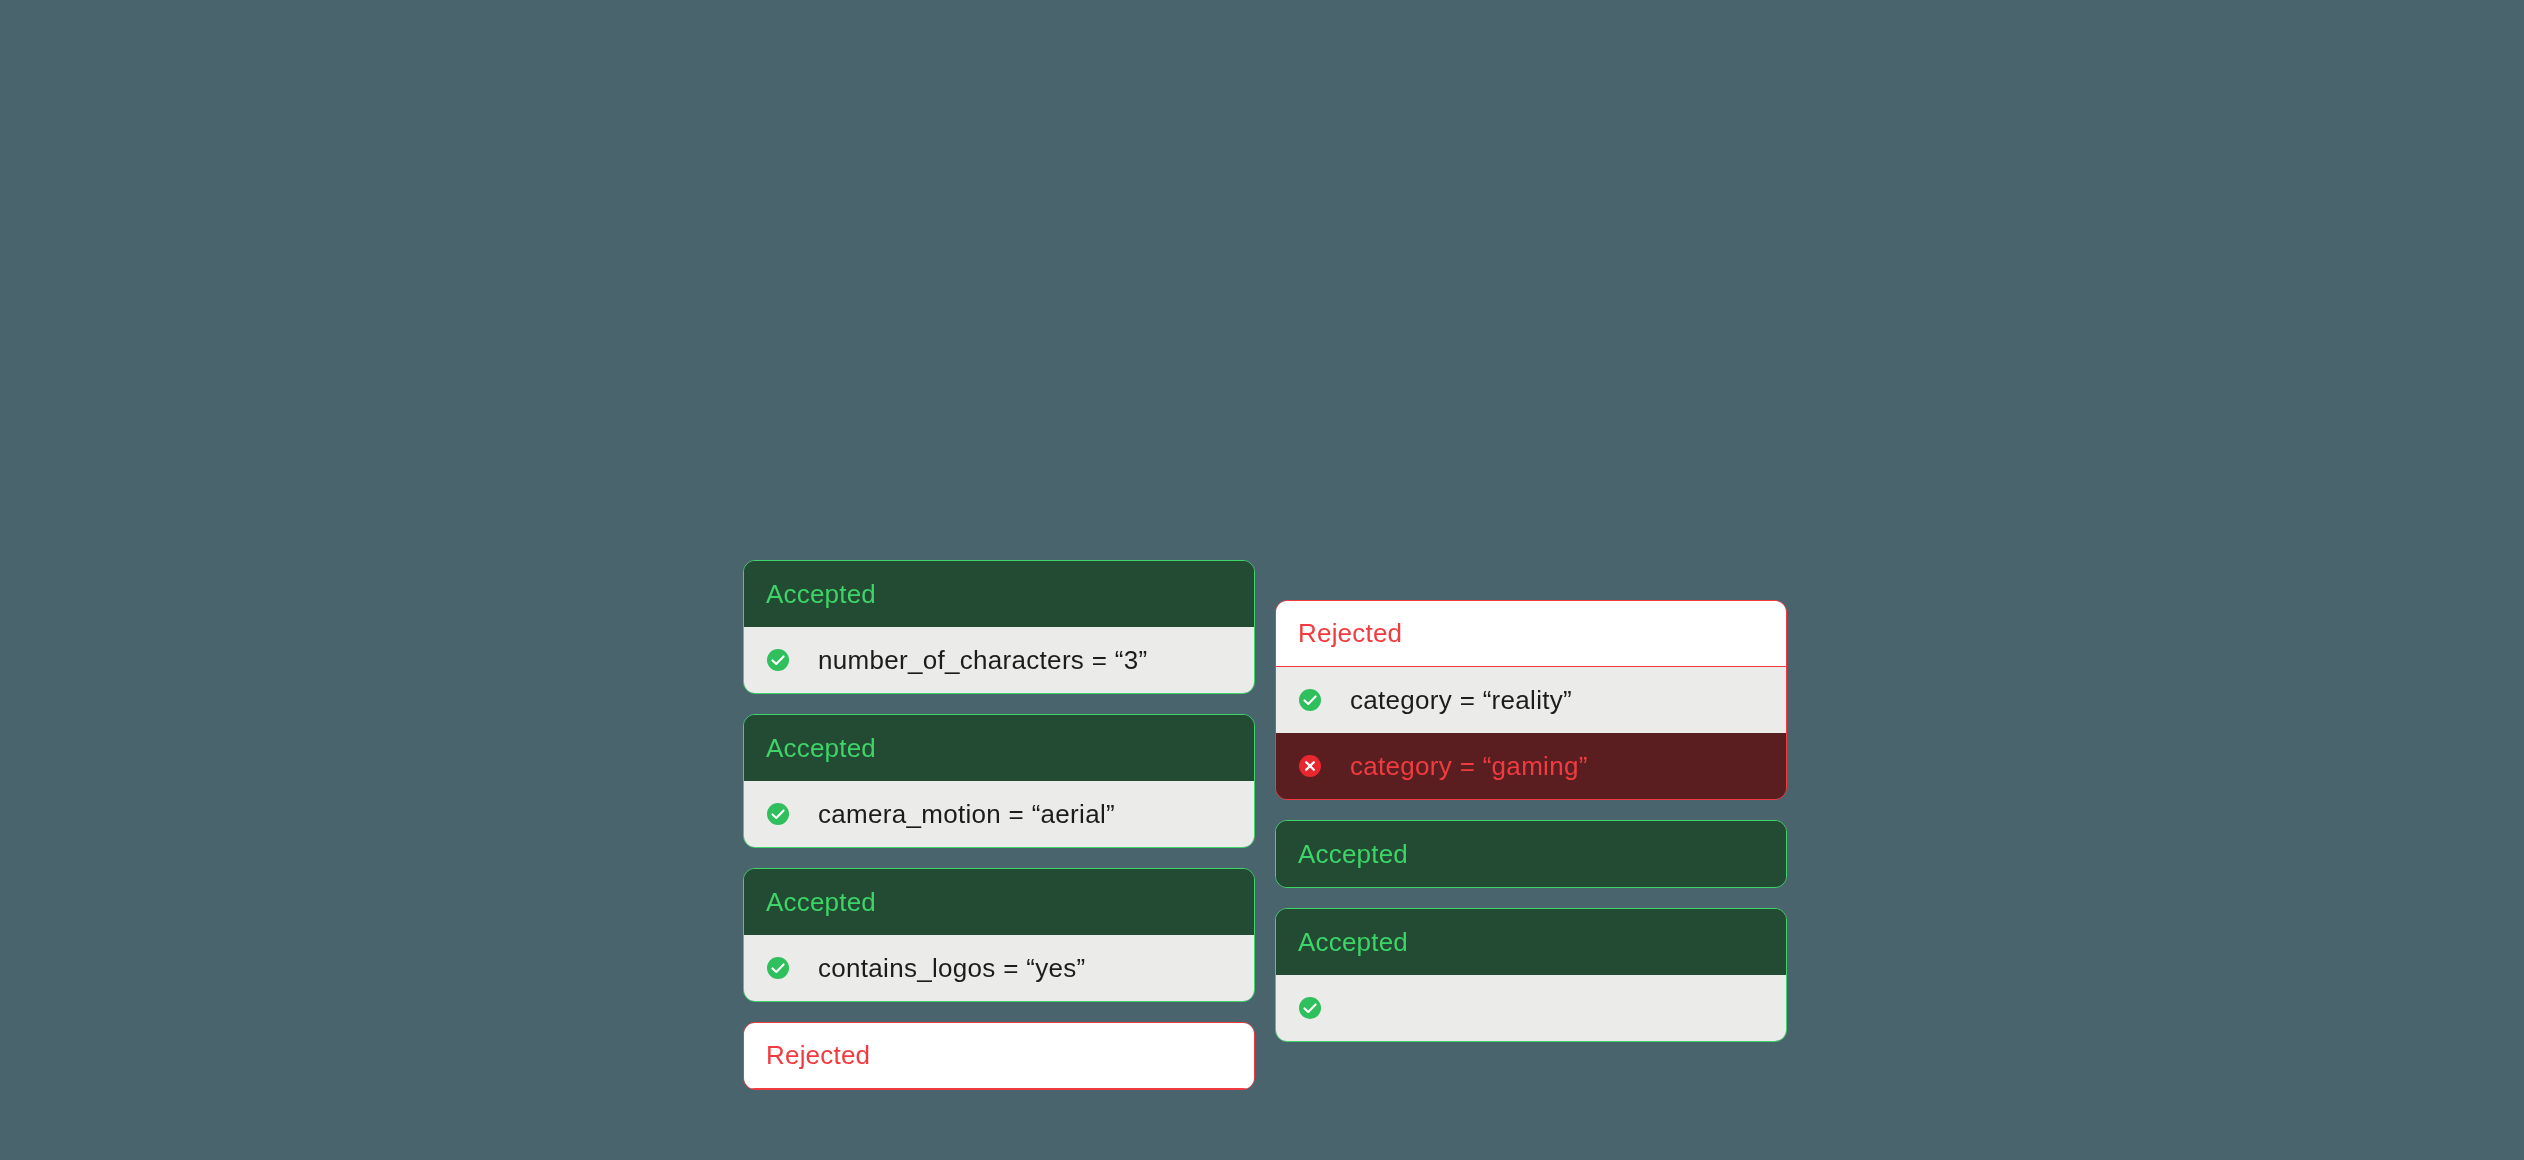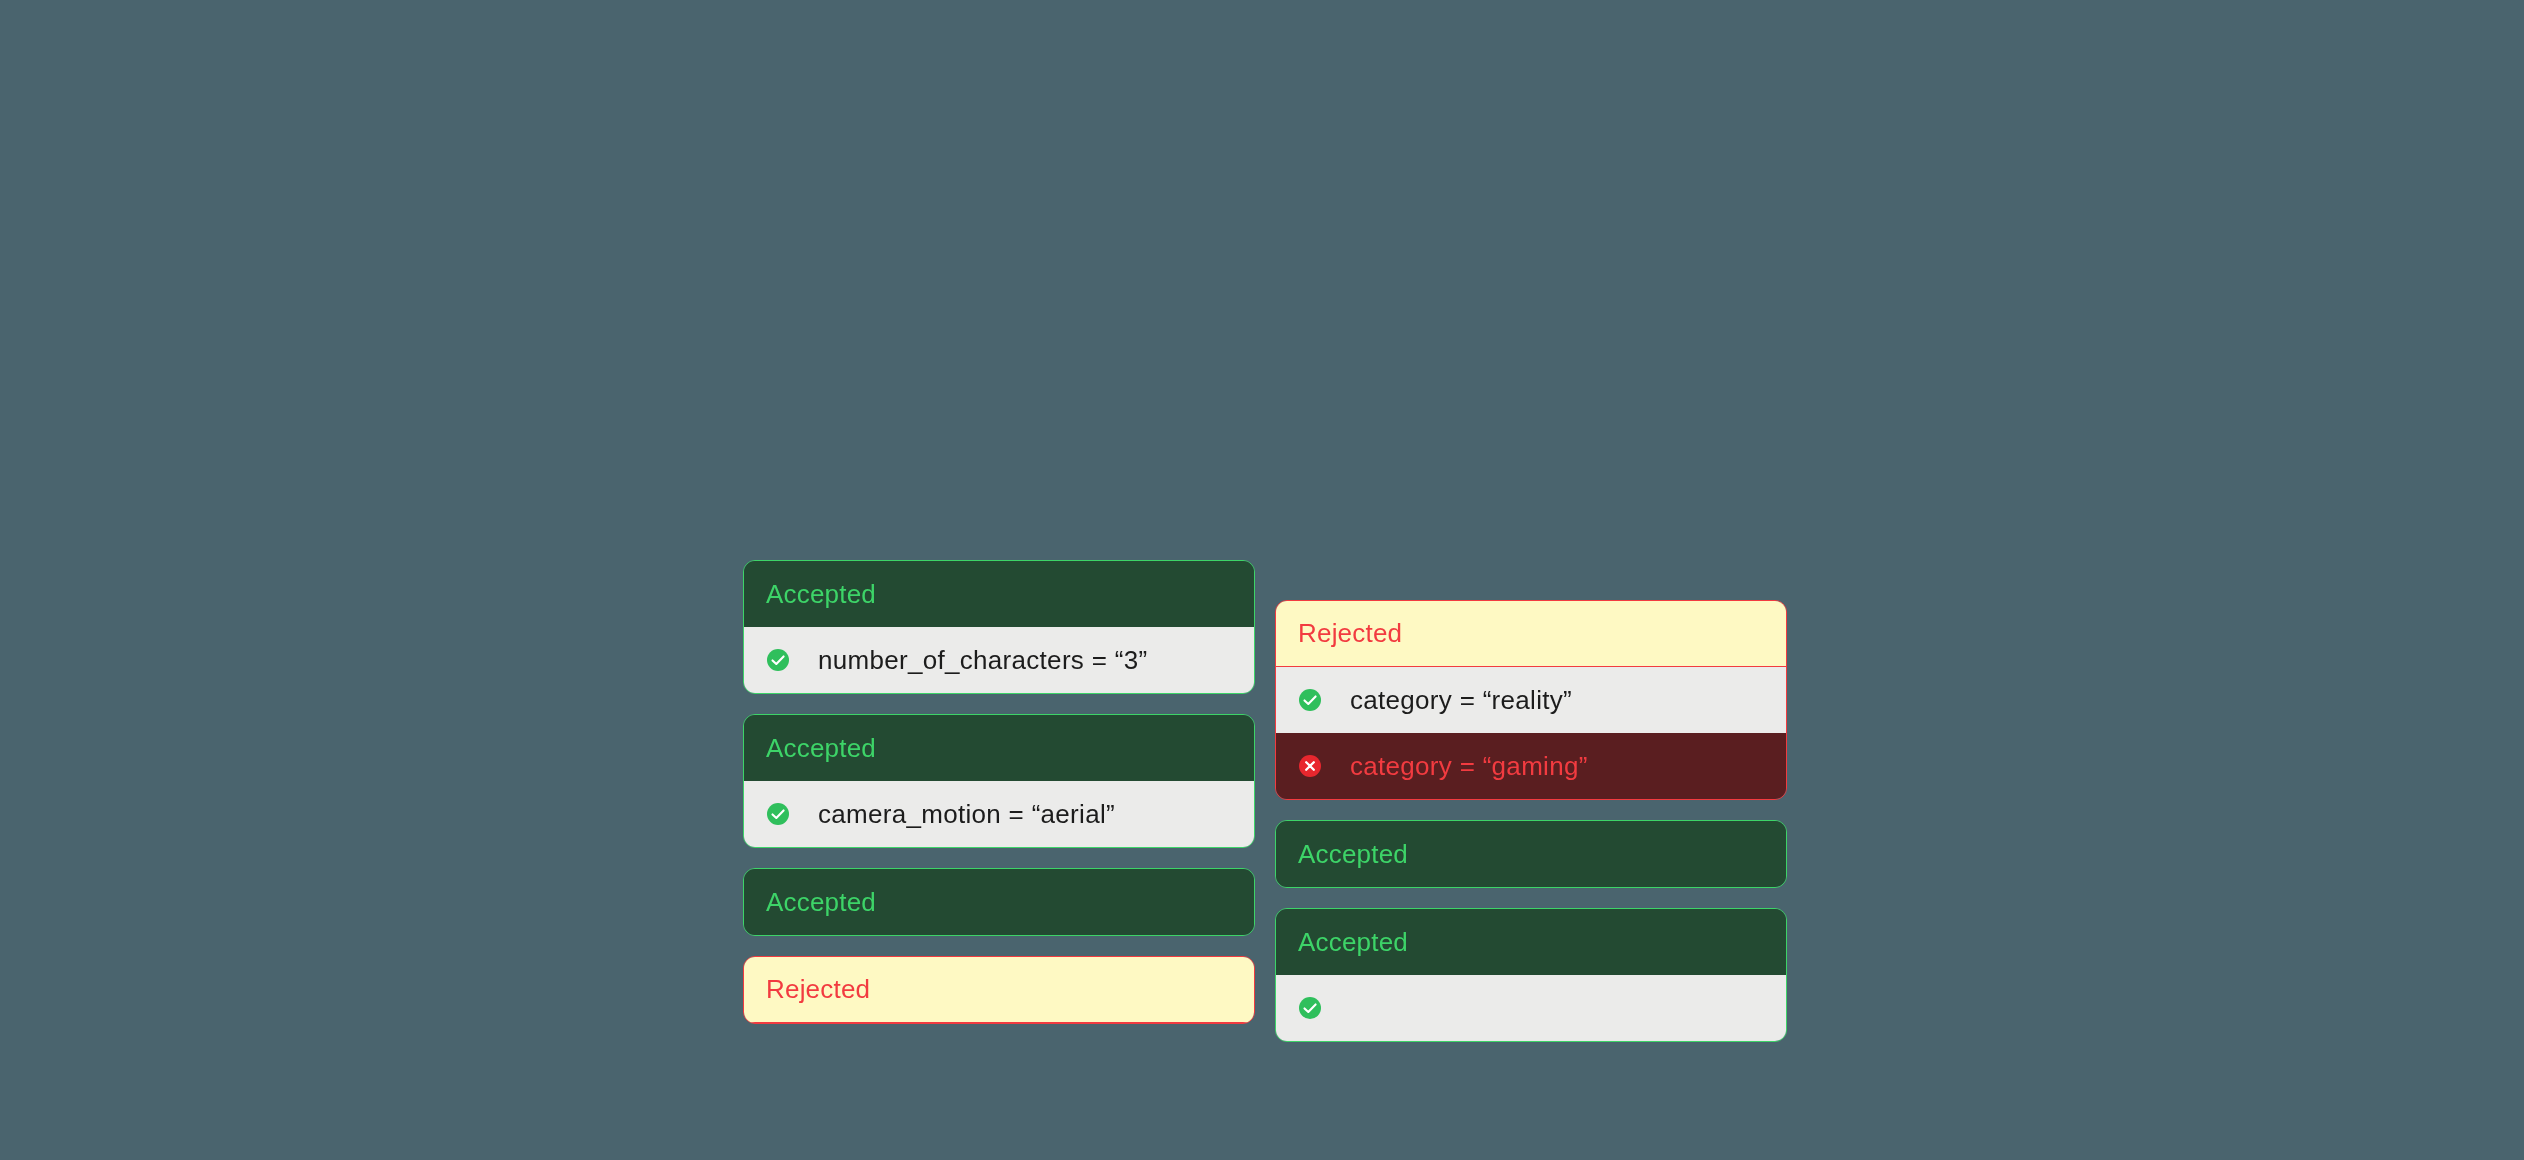--- a/index.html
+++ b/index.html
@@ -56,7 +56,7 @@
     color: #3DD468;
   }
   .card.rejected > .card-header {
-    background: #fef9c3;
+    background: #ffffff;
     color: #F23B40;
     border-bottom: 1.4px solid #F23B40;
   }

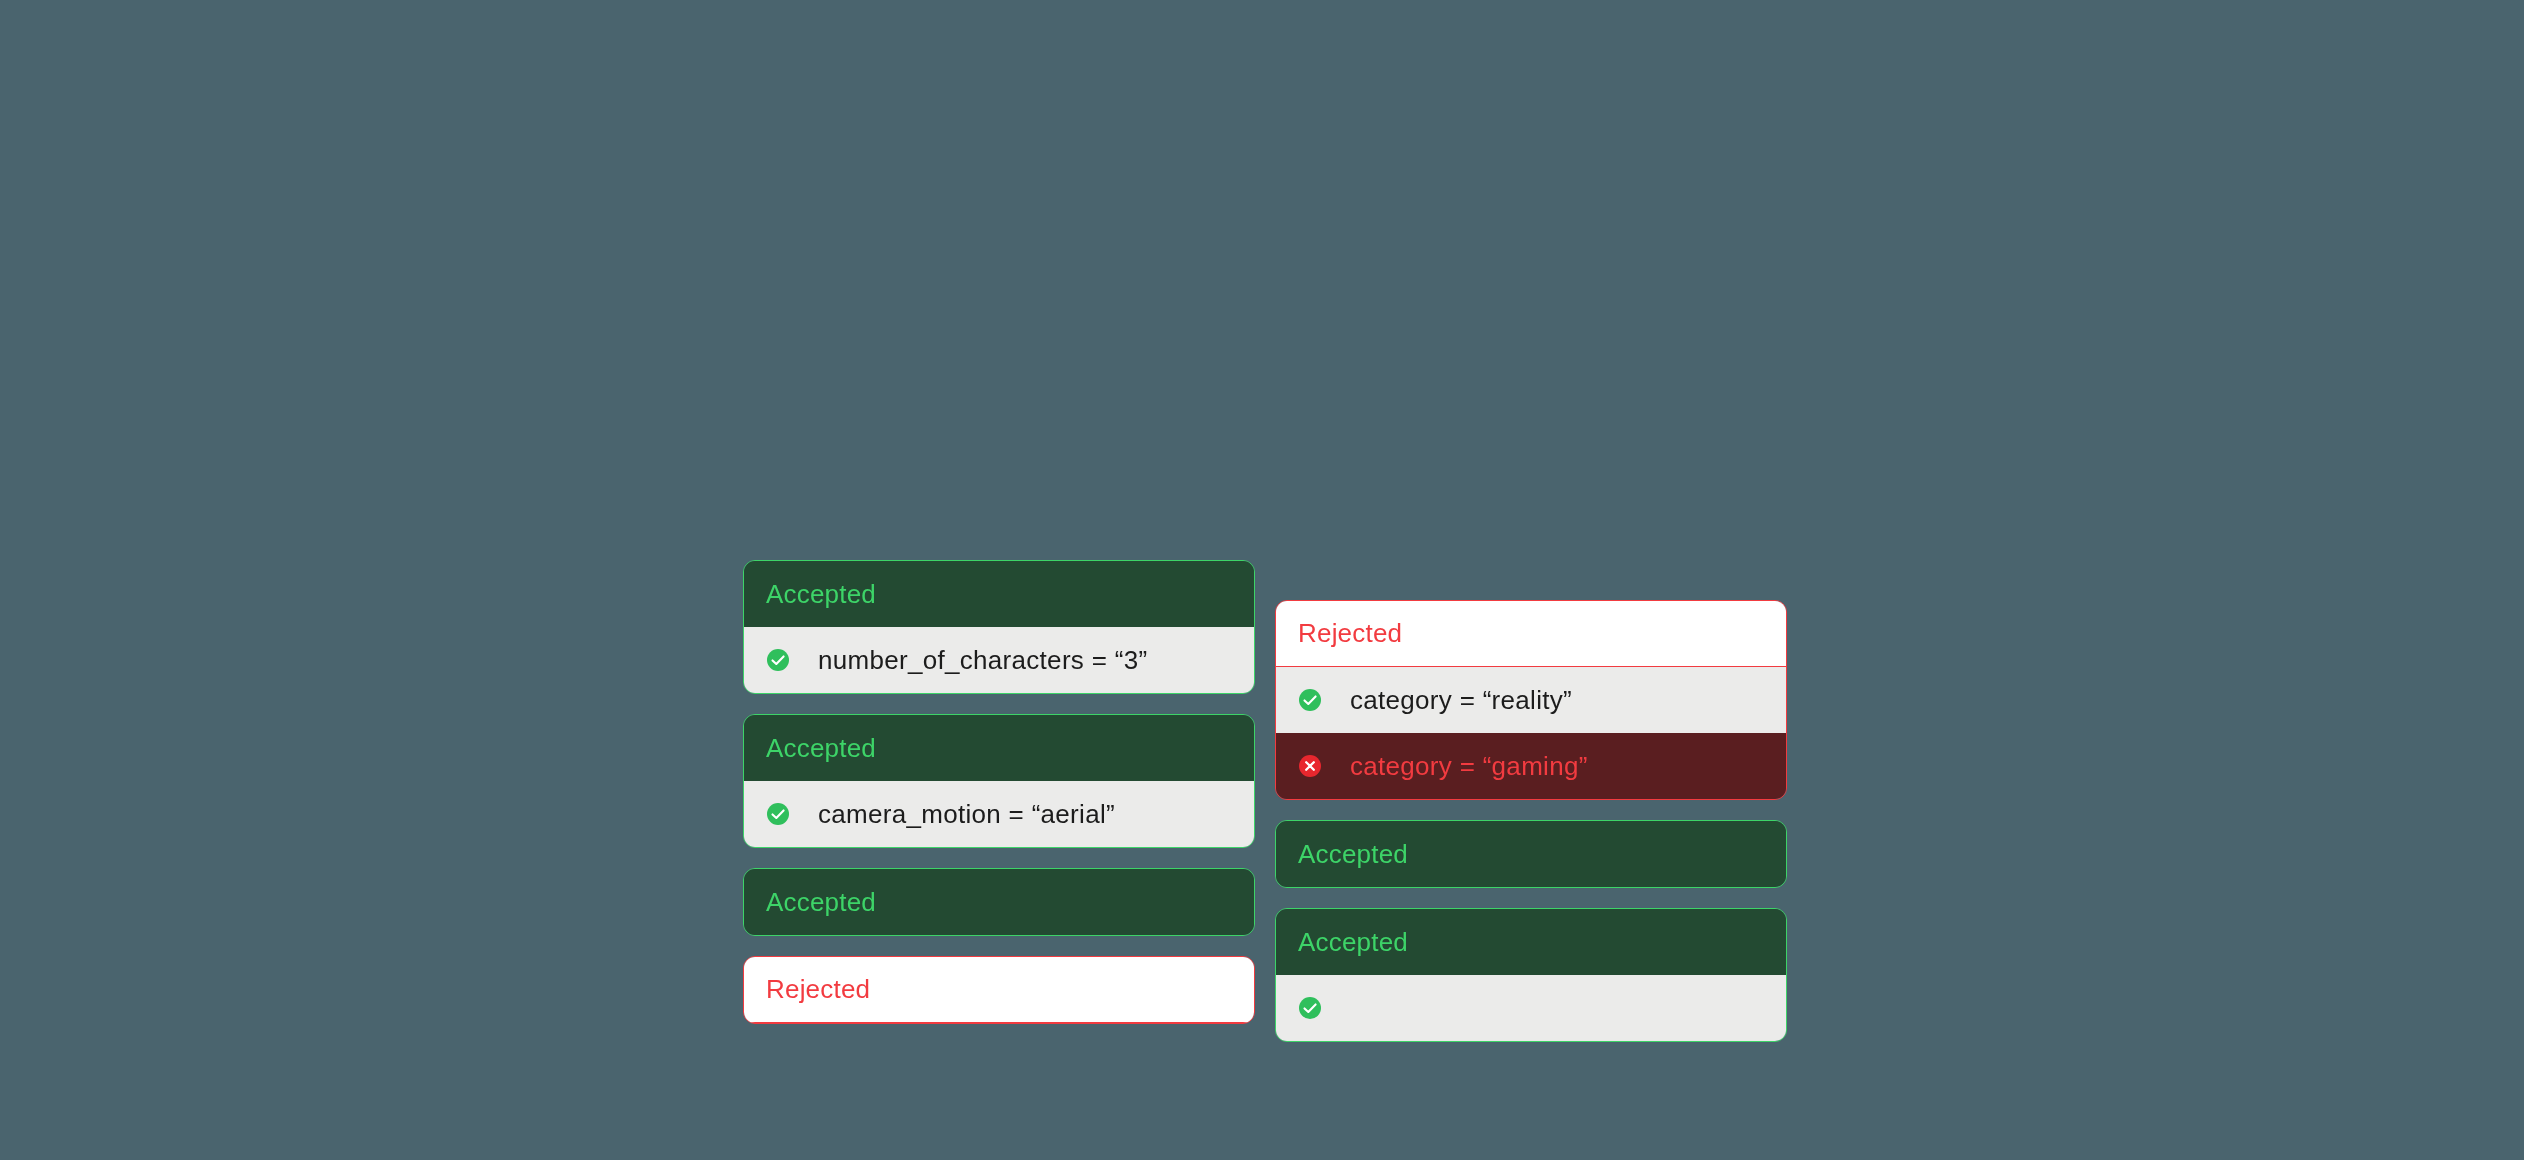--- a/index.html
+++ b/index.html
@@ -117,6 +117,13 @@
       </div>
       <div class="card accepted">
         <div class="card-header">Accepted</div>
+        <div class="row pass">
+          <svg class="badge" viewBox="0 0 24 24">
+            <circle cx="12" cy="12" r="11" fill="#2FBF5C"></circle>
+            <path d="M6.5 12.4 L10.3 16 L17.6 8.4" fill="none" stroke="#FFFFFF" stroke-width="2.1" stroke-linecap="round" stroke-linejoin="round"></path>
+          </svg>
+          <span class="row-text">contains_logos = “yes”</span>
+        </div>
       </div>
       <div class="card rejected">
         <div class="card-header">Rejected</div>

